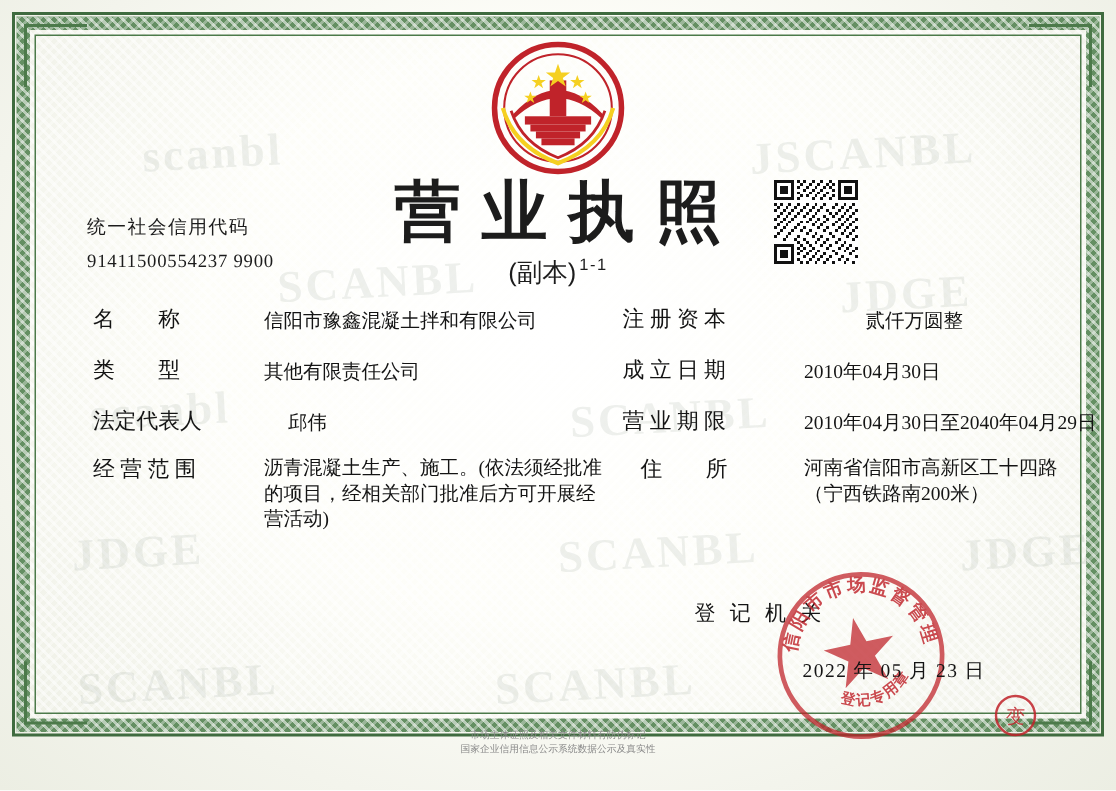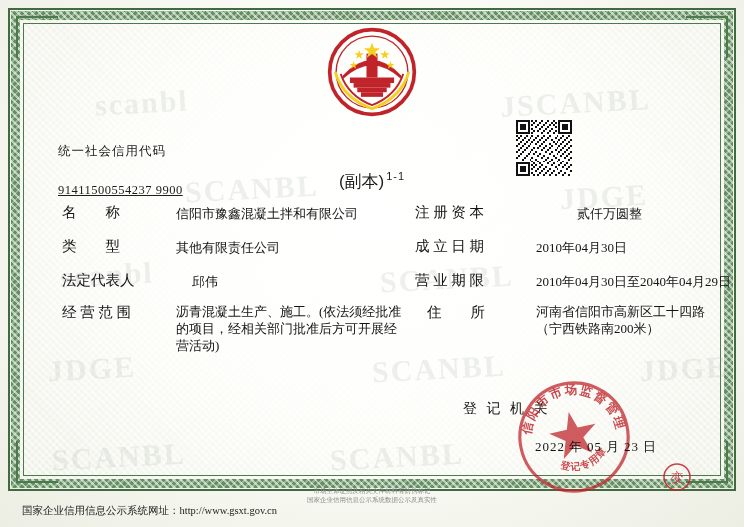--- a/index.html
+++ b/index.html
@@ -270,6 +270,7 @@
     <div class="code-value">91411500554237 9900</div>
   </div>
 
+  <div class="title">营业执照</div>
   <div class="subtitle">
     <span>(副本)</span><span class="sup">1-1</span>
   </div>

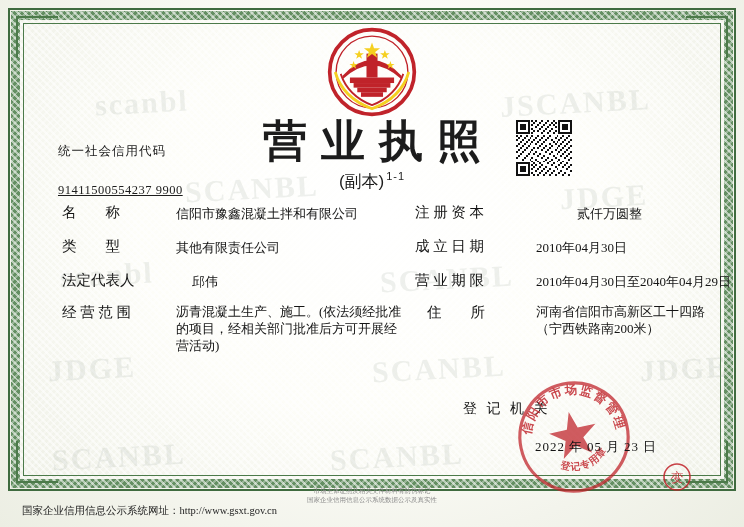--- a/index.html
+++ b/index.html
@@ -106,7 +106,7 @@
     color:#1c1c1c;
   }
   .code-label{font-size:12.5px;letter-spacing:1px;}
-  .code-value{font-size:12.5px;margin-top:23px;letter-spacing:.5px;text-decoration:underline;}
+  .code-value{font-size:12.5px;margin-top:7px;letter-spacing:.5px;}
 
   
   .qr{

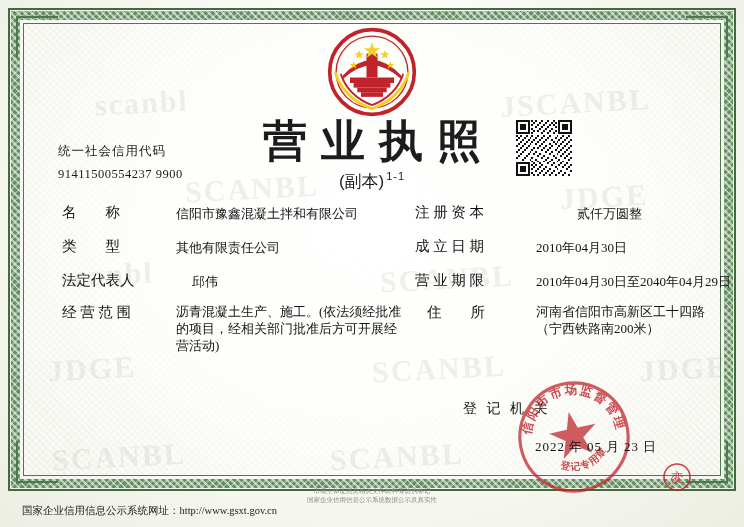--- a/index.html
+++ b/index.html
@@ -554,7 +554,6 @@
     <div>国家企业信用信息公示系统数据公示及真实性</div>
   </div>
 
-  <div class="footer-left">国家企业信用信息公示系统网址：http://www.gsxt.gov.cn</div>
 
 </div>
 

